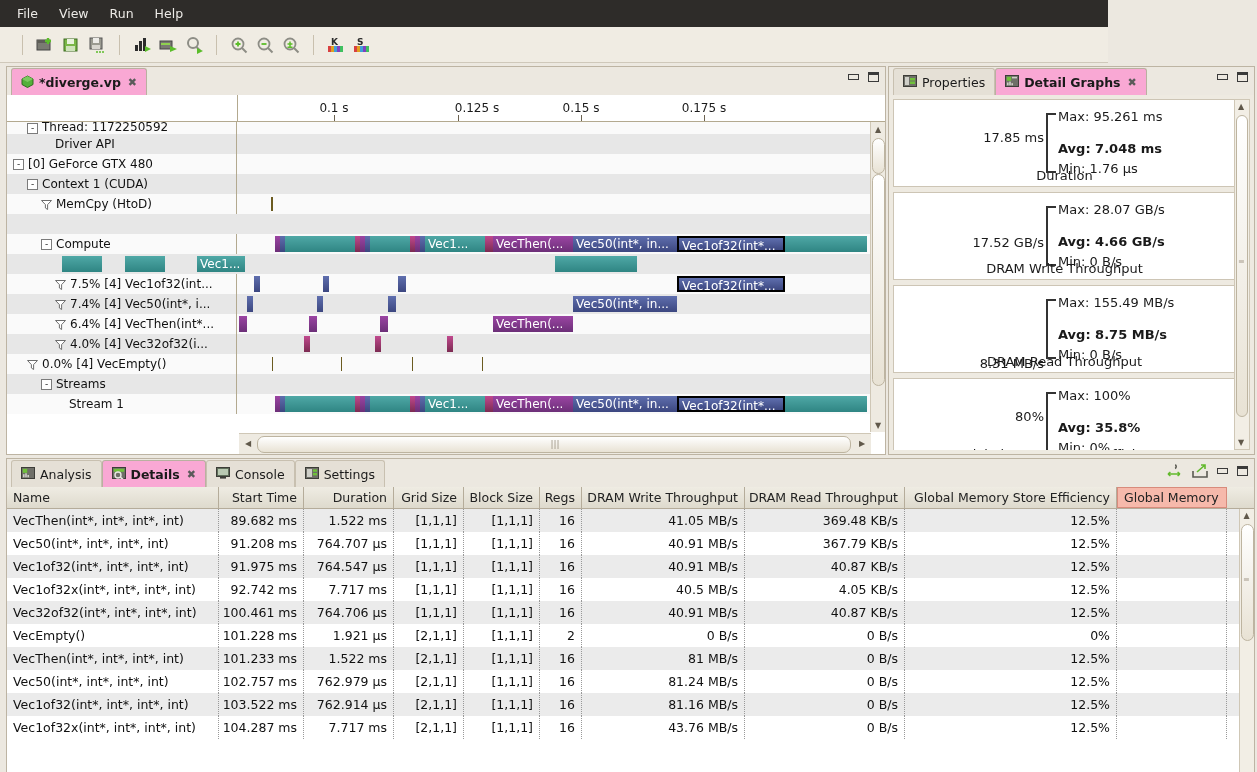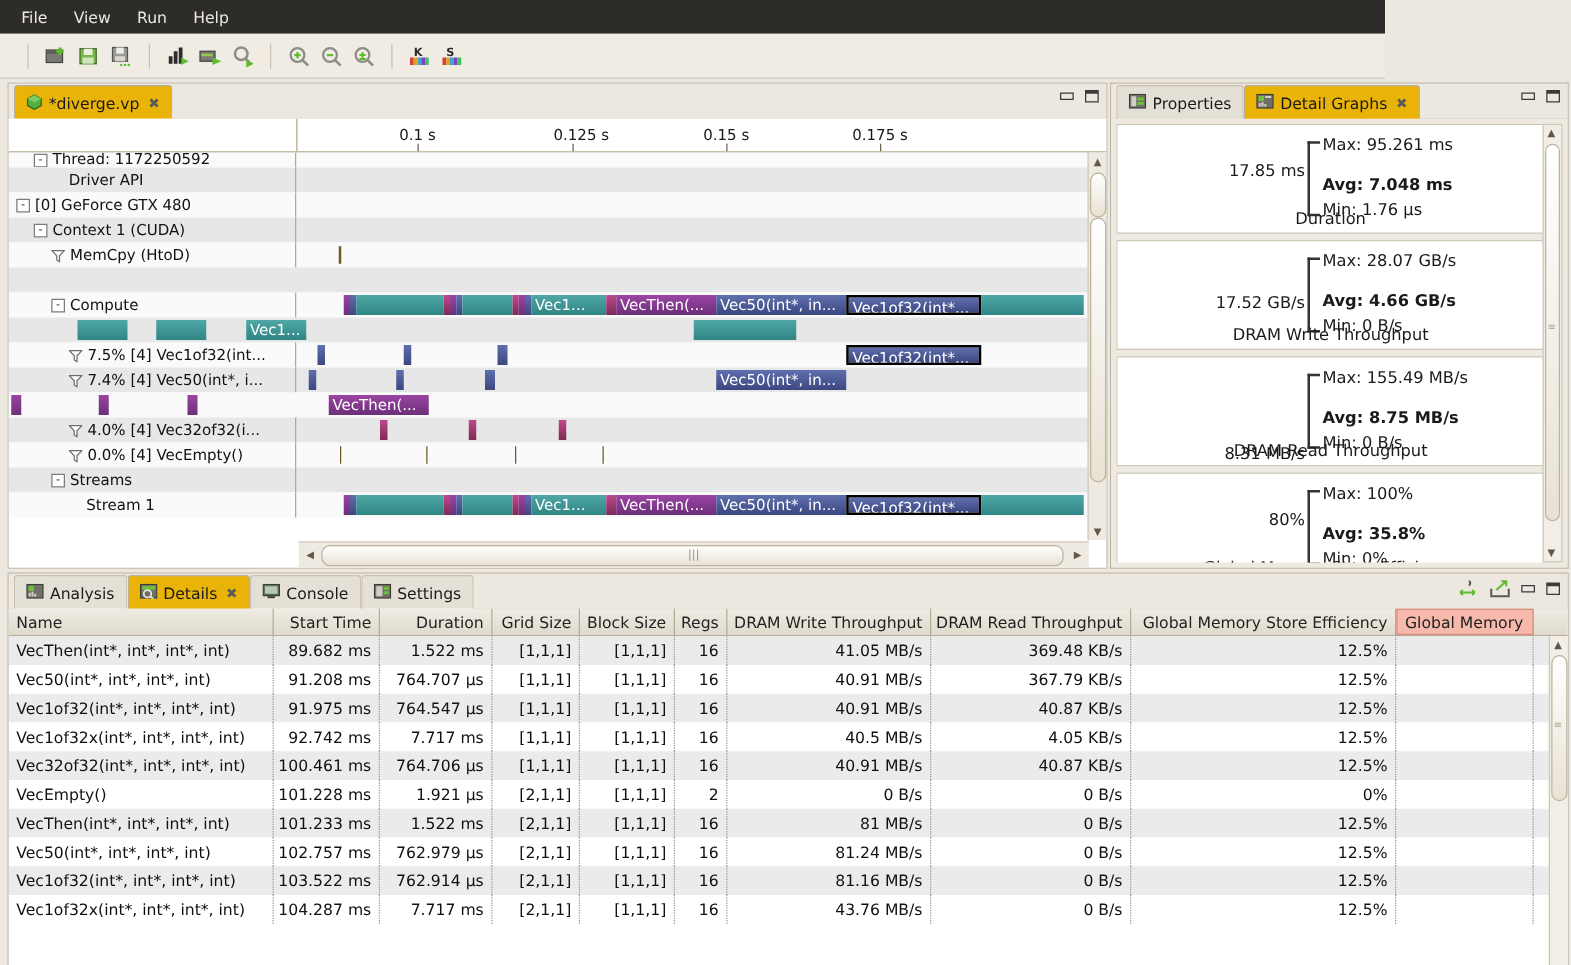--- a/index.html
+++ b/index.html
@@ -43,8 +43,8 @@
     background:transparent;position:relative;top:1px;
   }
   .tab.sel{
-    background:#eab308;border-color:#b9b0a0;border-bottom-color:#ffffff;
-    border-radius:3px 3px 0 0;font-weight:normal;
+    background:#f9a8d4;border-color:#b9b0a0;border-bottom-color:#ffffff;
+    border-radius:3px 3px 0 0;font-weight:bold;
   }
   .tab.unsel{
     background:#e5e0d6;border-color:#c8c0b0;border-bottom-color:#b9b0a0;border-radius:3px 3px 0 0;

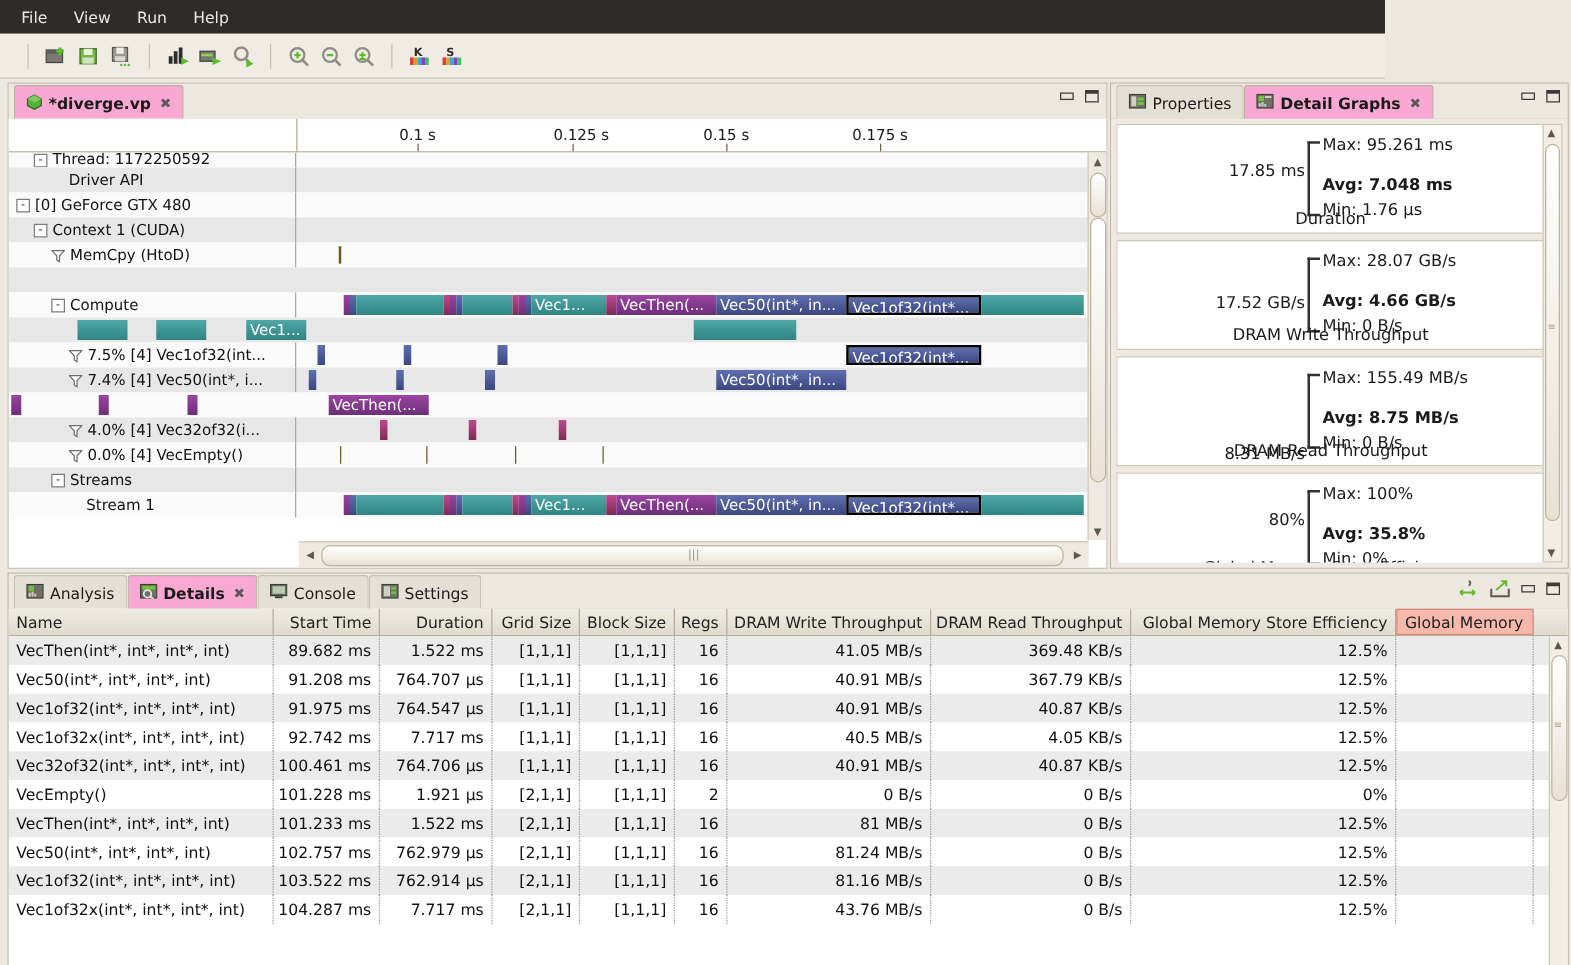--- a/index.html
+++ b/index.html
@@ -281,7 +281,7 @@
               <div class="tick" style="left: 327px;"></div>
               <div class="ticklab" style="left: 327px;">0.1 s</div>
               <div class="tick" style="left: 451px;"></div>
-              <div class="ticklab" style="left: 458px;">0.125 s</div>
+              <div class="ticklab" style="left: 470px;">0.125 s</div>
               <div class="tick" style="left: 574px;"></div>
               <div class="ticklab" style="left: 574px;">0.15 s</div>
               <div class="tick" style="left: 697px;"></div>

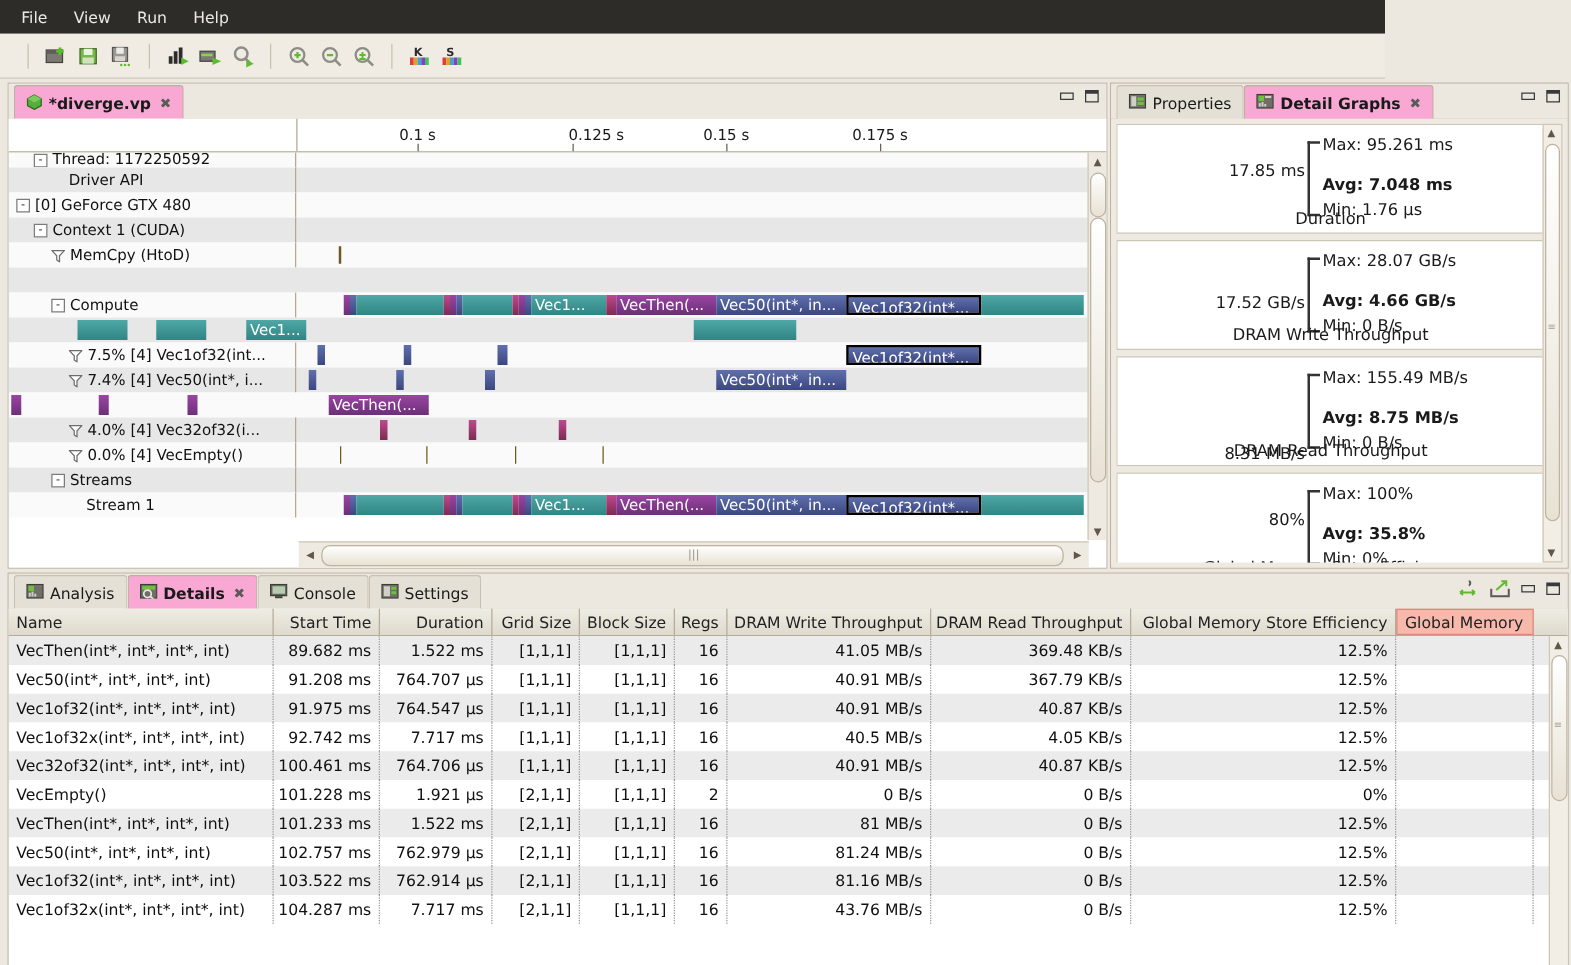--- a/index.html
+++ b/index.html
@@ -392,6 +392,12 @@
               </div>
             </div>
             <div class="row norm">
+              <div class="rowlabel" style="padding-left: 48px;">
+                <span class="funnel"><svg width="11" height="10" viewBox="0 0 11 10">
+                    <path d="M0.5 0.5 H10.5 L6.6 4.6 V9.5 L4.4 8 V4.6 Z" fill="#ffffff" stroke="#6d6d6d"></path>
+                  </svg></span>
+                <span>6.4% [4] VecThen(int*...</span>
+              </div>
               <div class="rowtrack">
                 <div class="bar pur" style="left: 2px; width: 8px;"></div>
                 <div class="bar pur" style="left: 72px; width: 8px;"></div>

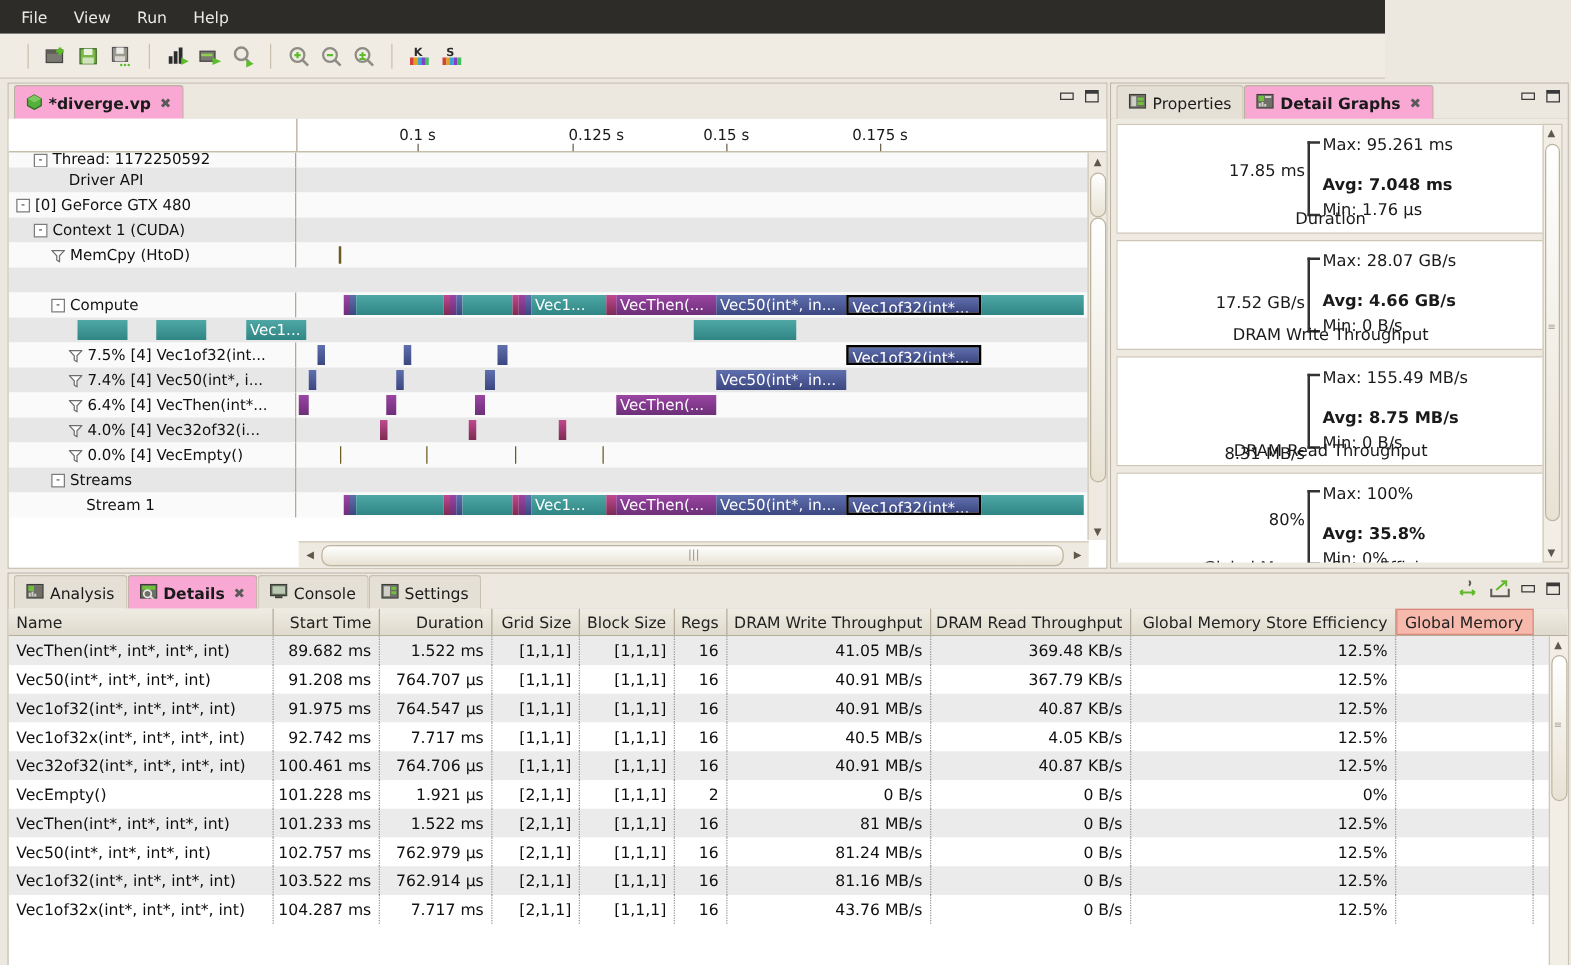--- a/index.html
+++ b/index.html
@@ -419,7 +419,7 @@
               </div>
             </div>
             <div class="row norm">
-              <div class="rowlabel" style="padding-left: 48px;">
+              <div class="rowlabel" style="padding-left: 20px;">
                 <span class="funnel"><svg width="11" height="10" viewBox="0 0 11 10">
                     <path d="M0.5 0.5 H10.5 L6.6 4.6 V9.5 L4.4 8 V4.6 Z" fill="#ffffff" stroke="#6d6d6d"></path>
                   </svg></span>

